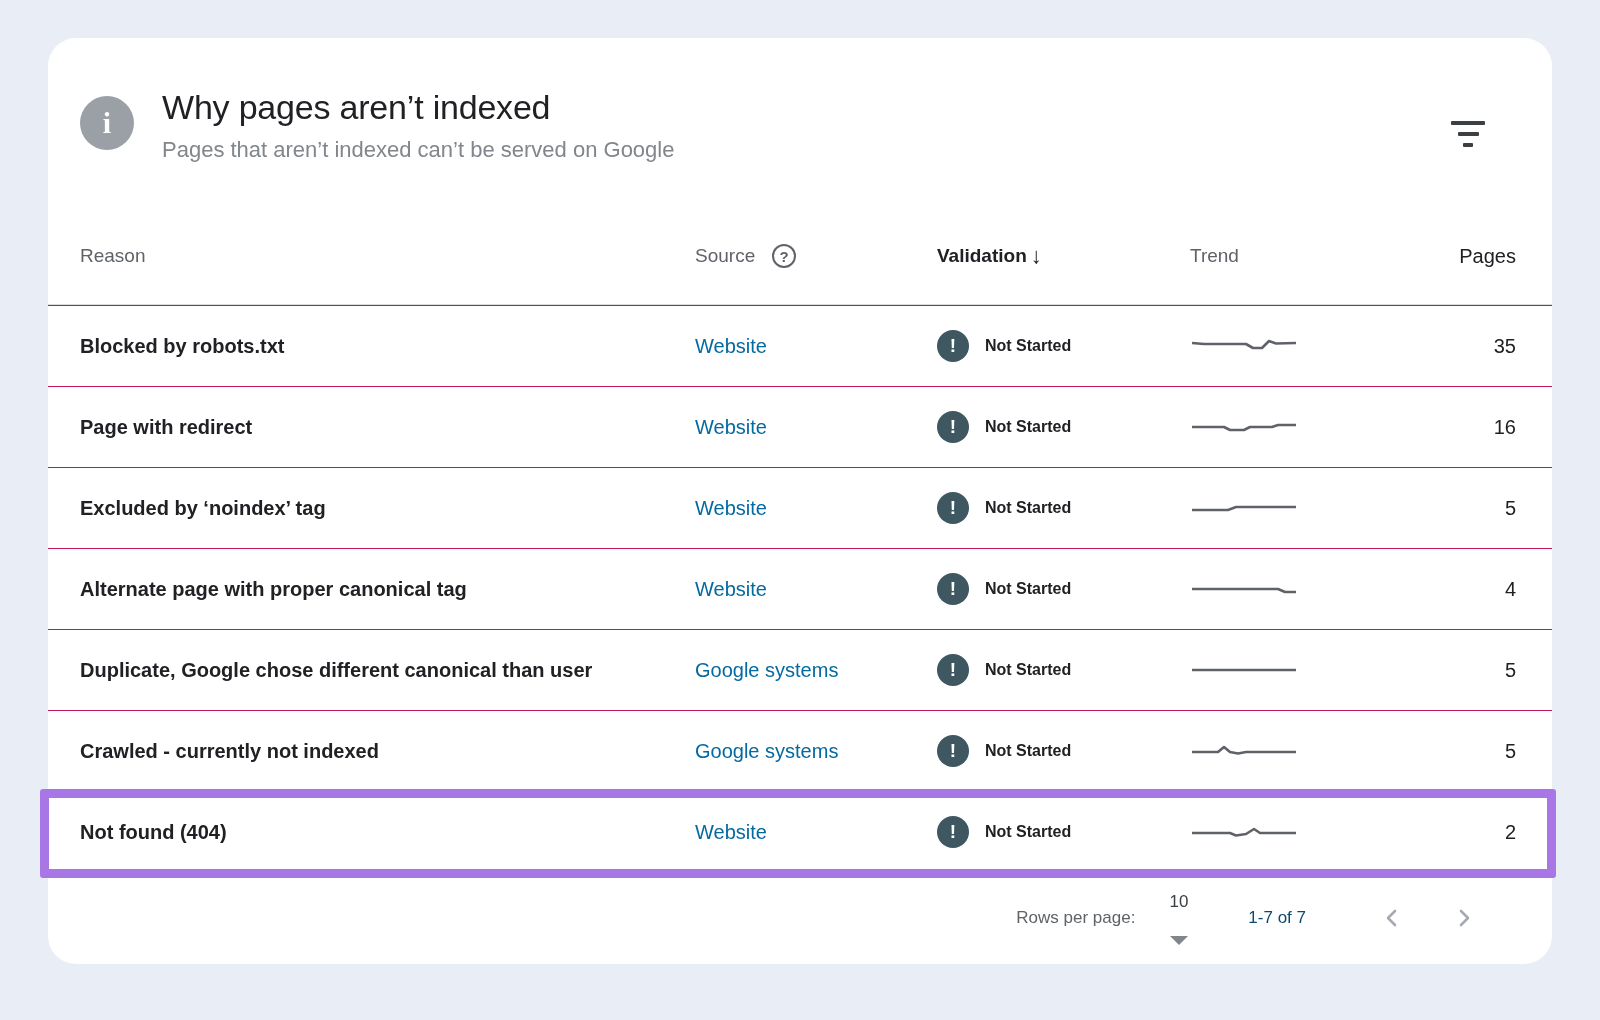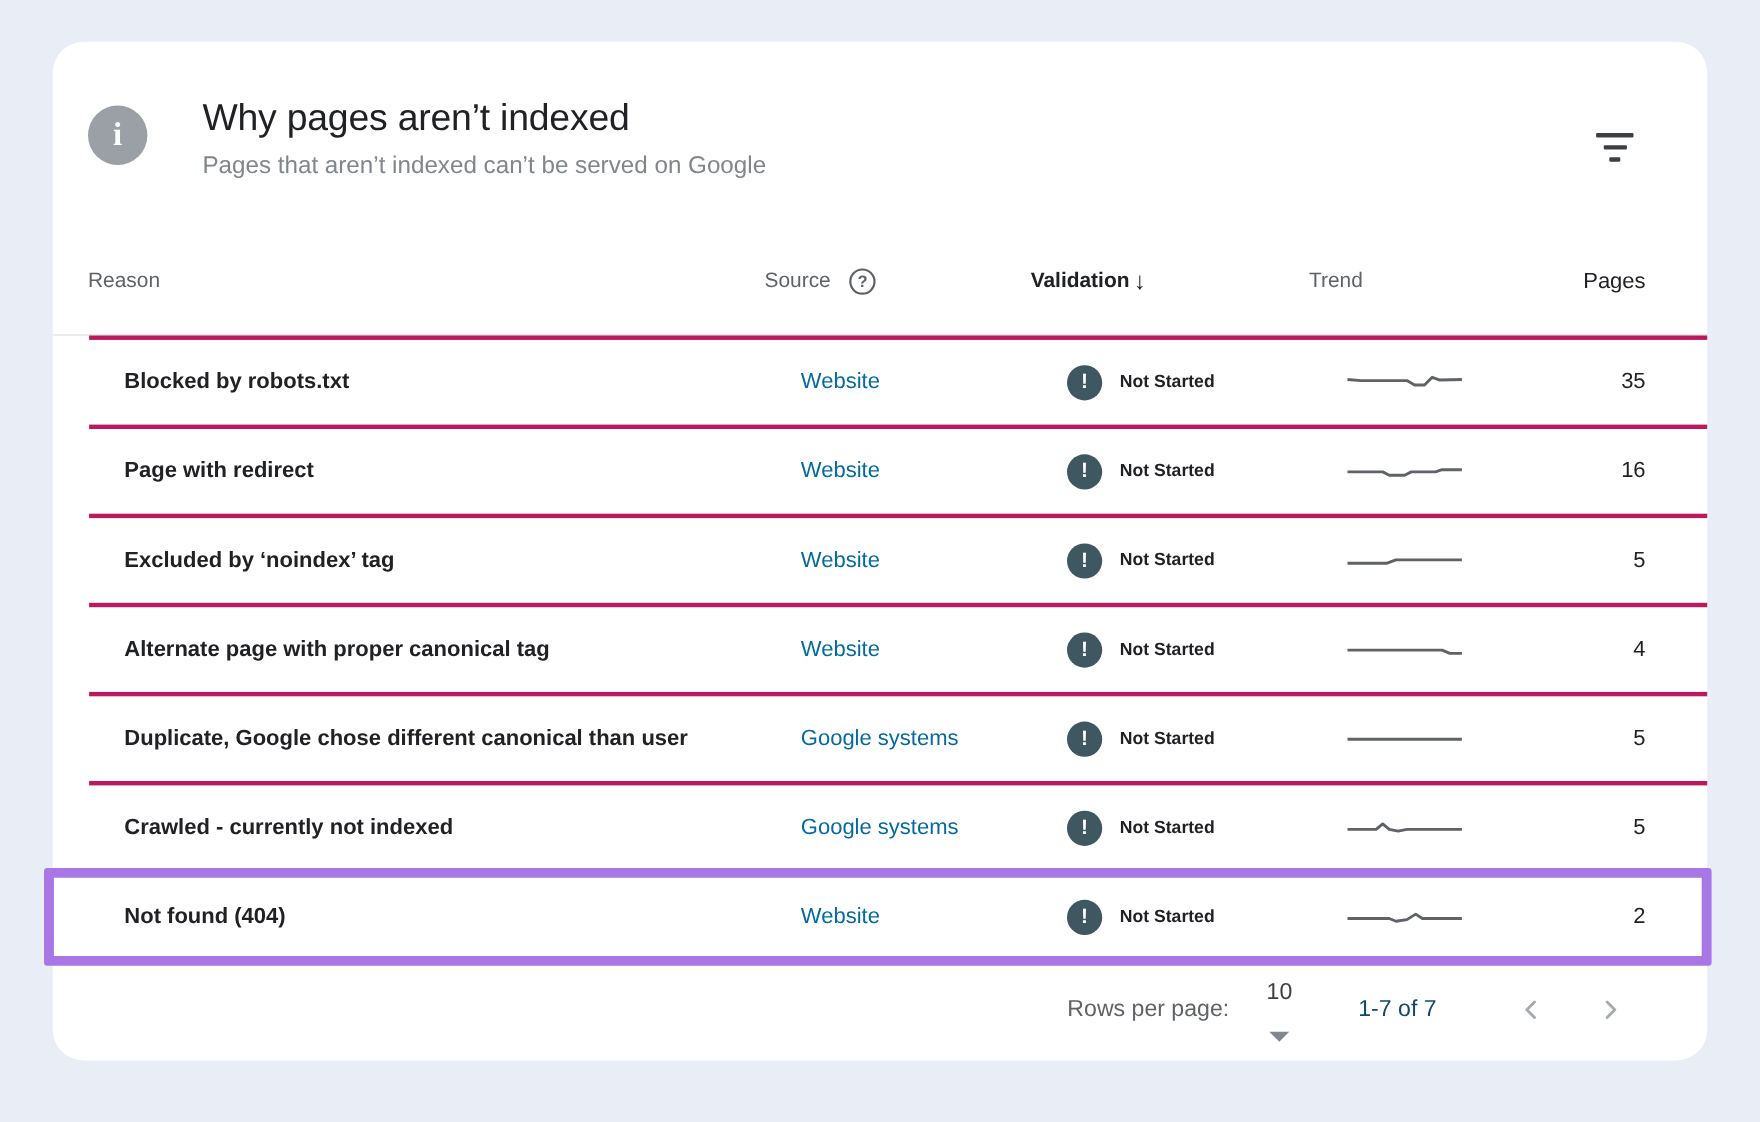--- a/index.html
+++ b/index.html
@@ -27,7 +27,7 @@
     display: flex; align-items: center; justify-content: center;
     font-size: 30px; font-weight: bold; font-family: "Liberation Serif", serif;
   }
-  .title-block { position: absolute; left: 136px; top: 50px; }
+  .title-block { position: absolute; left: 114px; top: 50px; }
   .page-title { font-size: 34px; font-weight: 400; color: #202124; letter-spacing: -0.2px; }
   .page-subtitle { font-size: 22px; font-weight: 400; color: #80868b; margin-top: 10px; }
   .filter-btn {

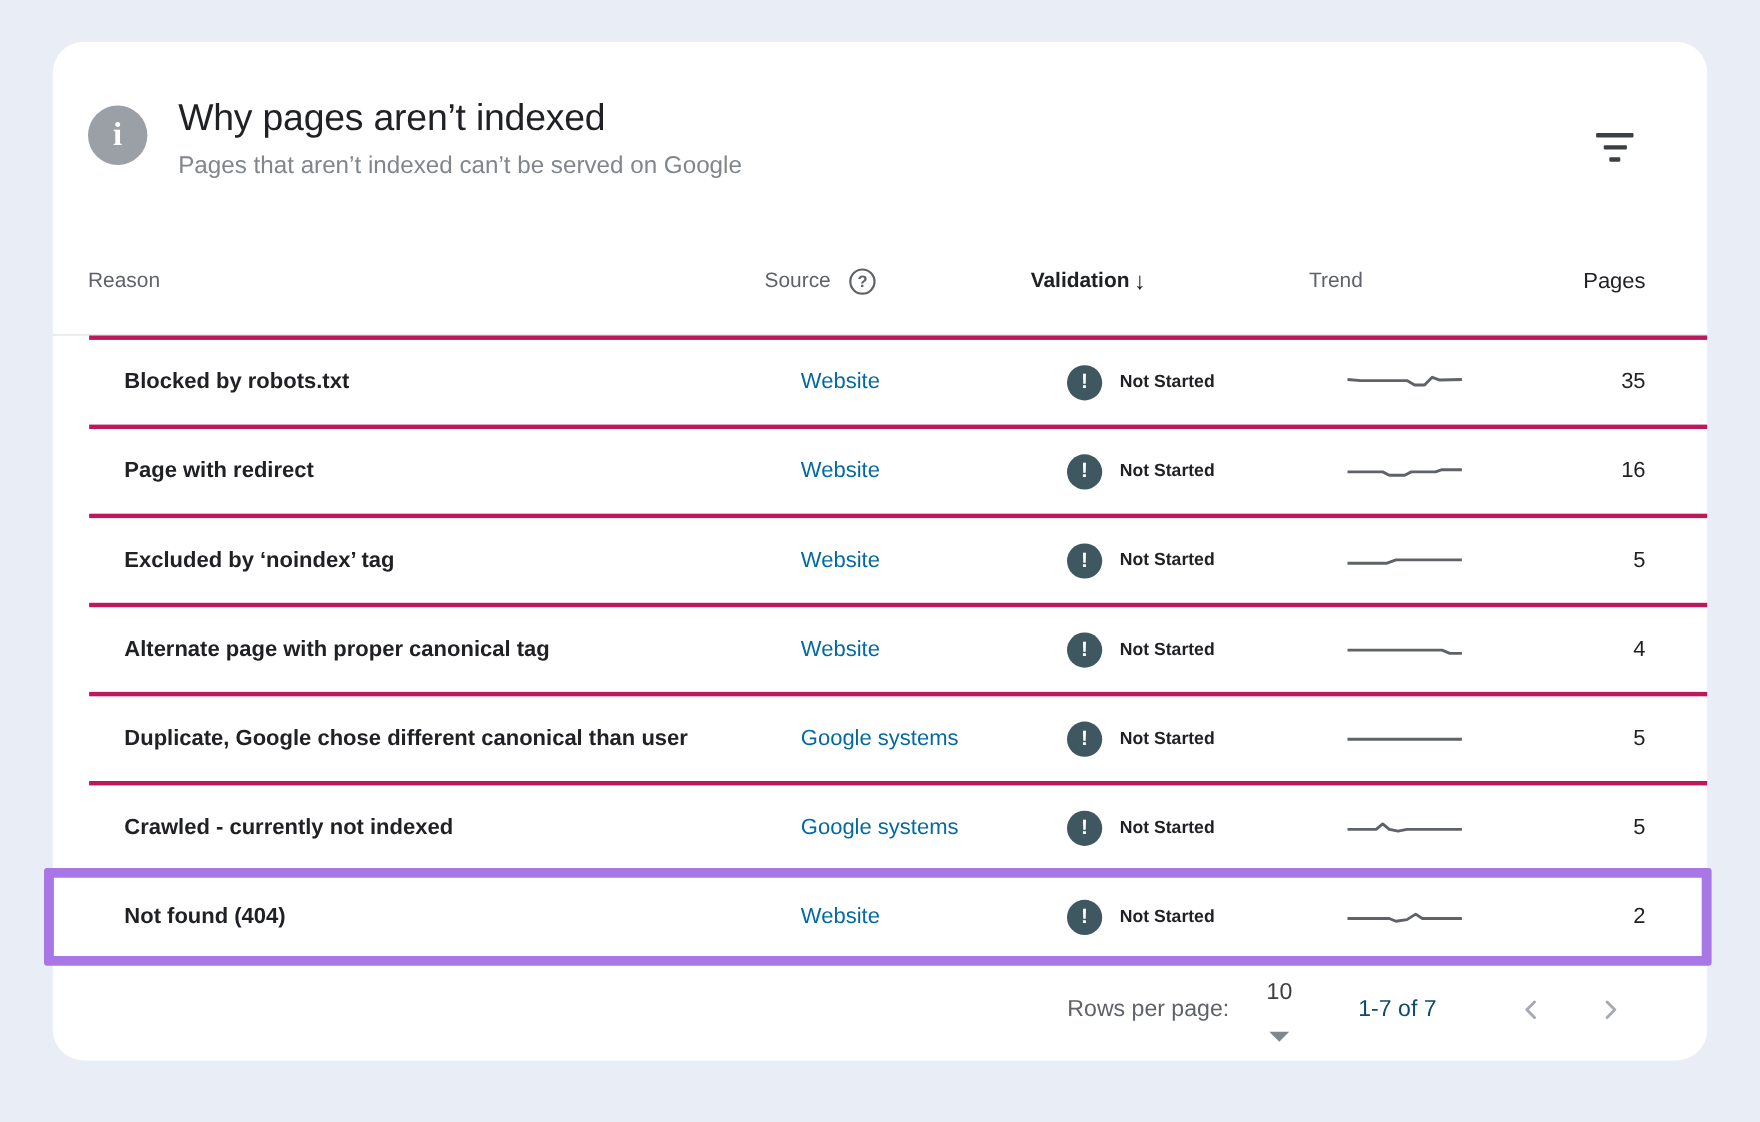--- a/index.html
+++ b/index.html
@@ -43,7 +43,7 @@
   .grid-cols {
     display: grid;
     grid-template-columns: 615px 242px 253px 160px 1fr;
-    padding-left: 32px; padding-right: 56px;
+    padding-left: 32px; padding-right: 36px;
     align-items: center;
   }
   .table-head { height: 97px; border-bottom: 1px solid #dadce0; }

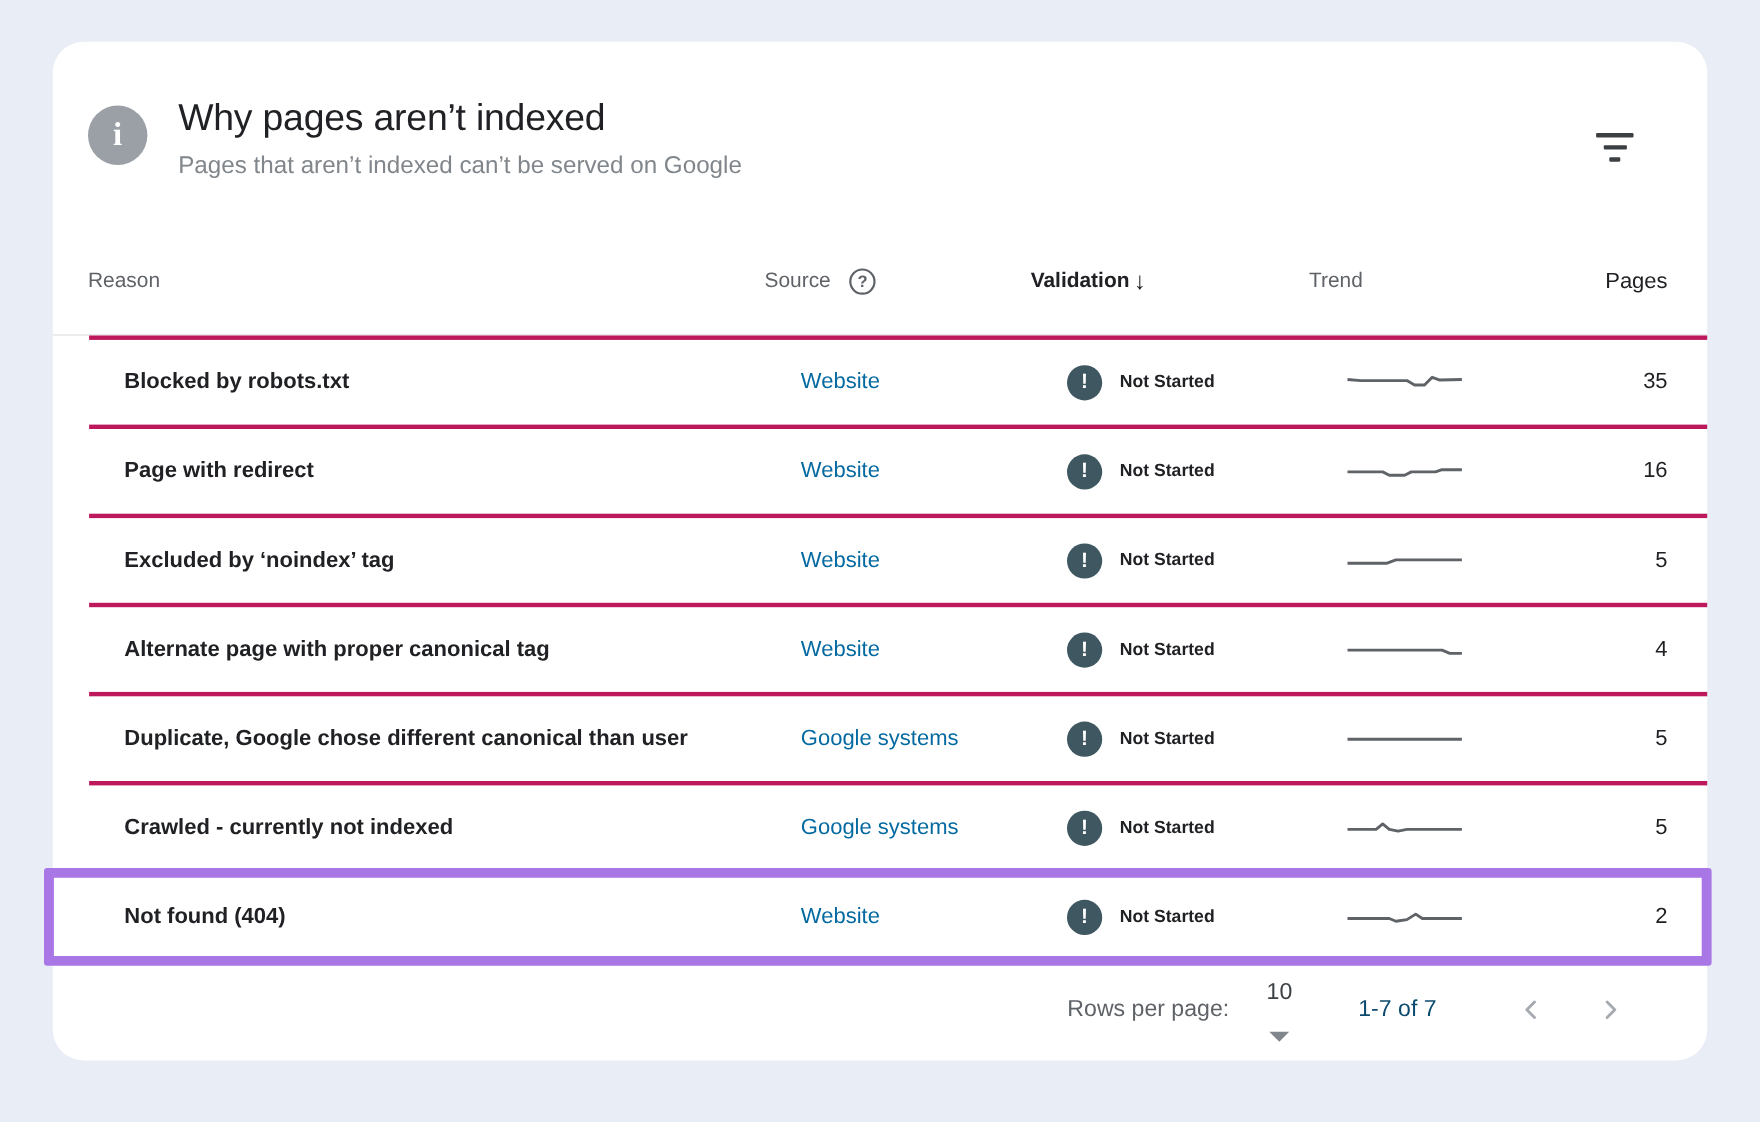--- a/index.html
+++ b/index.html
@@ -57,7 +57,7 @@
     font-size: 15px; font-weight: bold;
     display: inline-flex; align-items: center; justify-content: center;
   }
-  .row { height: 81px; border-top: 4px solid #be185d; cursor: pointer; margin-left: 33px; }
+  .row { height: 81px; border-top: 1px solid #be185d; cursor: pointer; }
   .row:first-of-type { border-top: none; }
   .cell-reason { font-size: 20px; font-weight: bold; color: #202124; }
   .cell-source { font-size: 20px; color: #0369a1; }

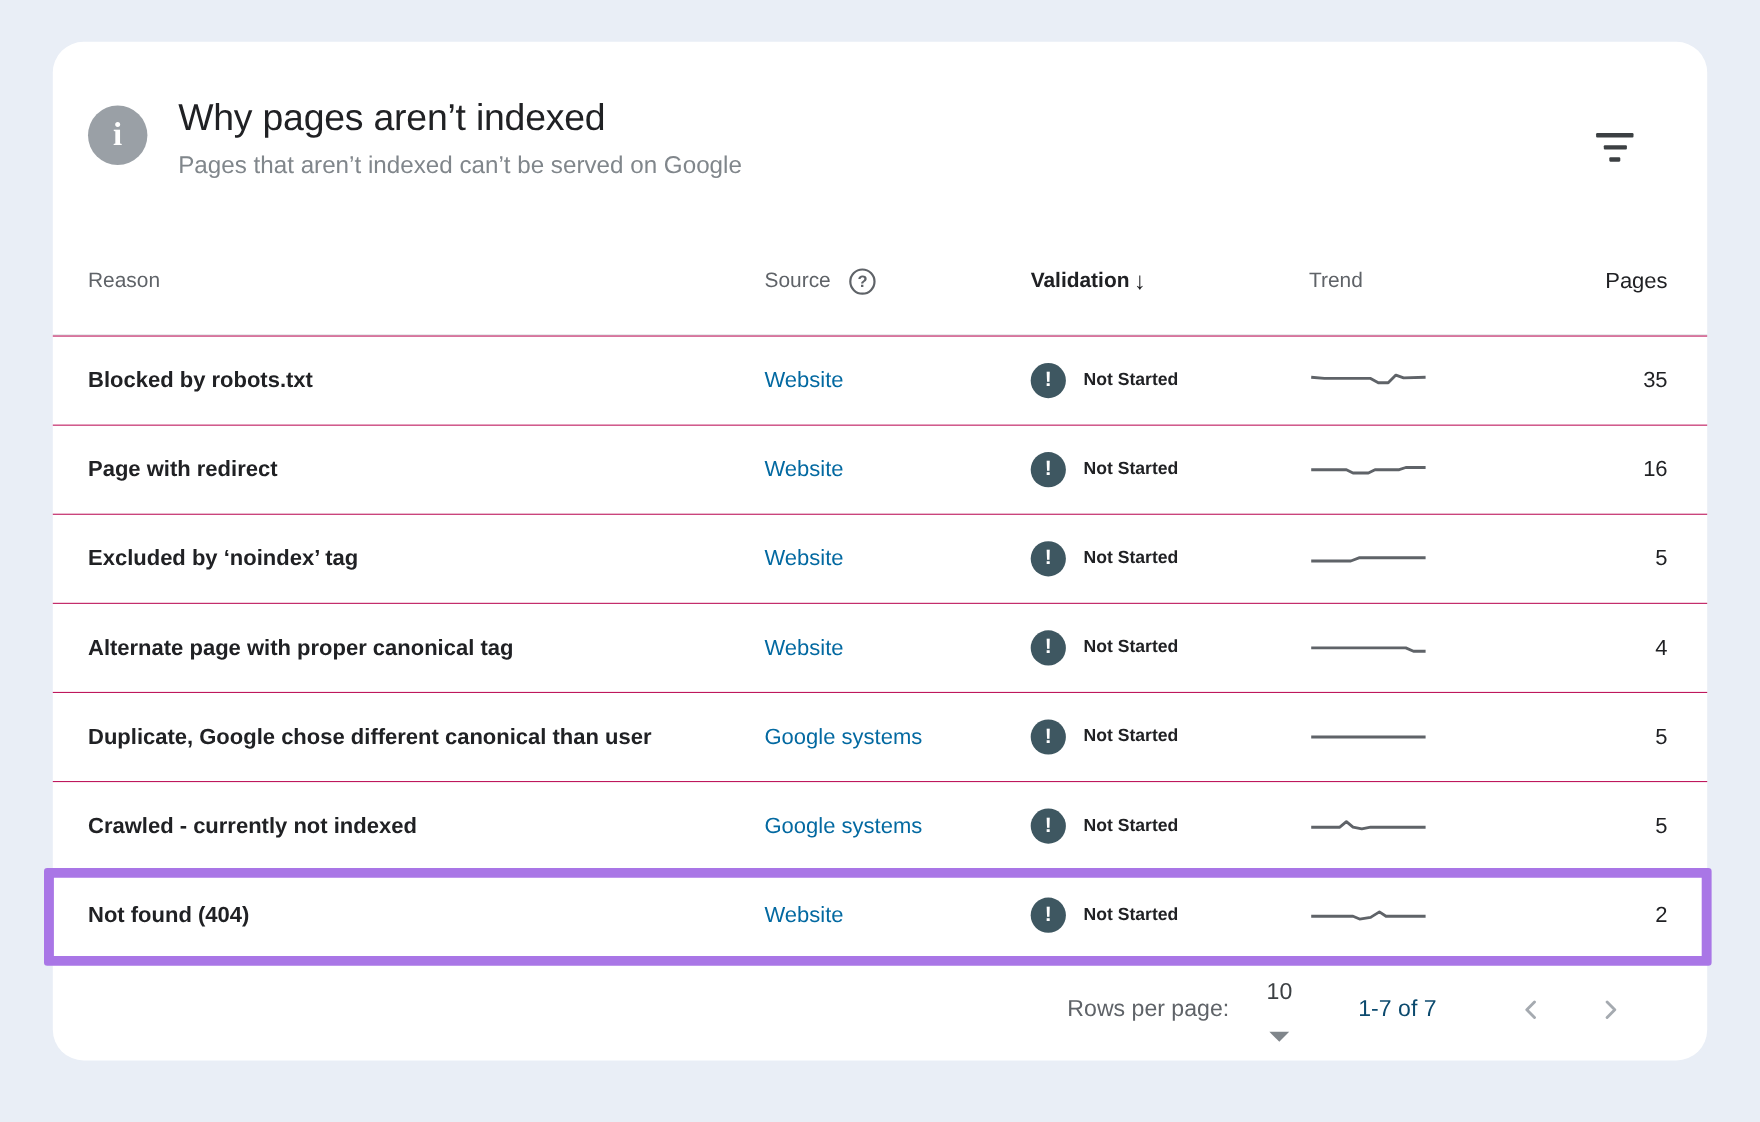--- a/index.html
+++ b/index.html
@@ -78,7 +78,7 @@
     height: 92px;
     display: flex; align-items: center; justify-content: flex-end;
     padding-right: 66px;
-    font-size: 21px; color: #5f6368;
+    font-size: 17px; color: #5f6368;
   }
   .rpp-label { margin-right: 34px; }
   .rpp-select { display: flex; align-items: center; gap: 24px; cursor: pointer; margin-right: 60px; flex-direction: column; }

